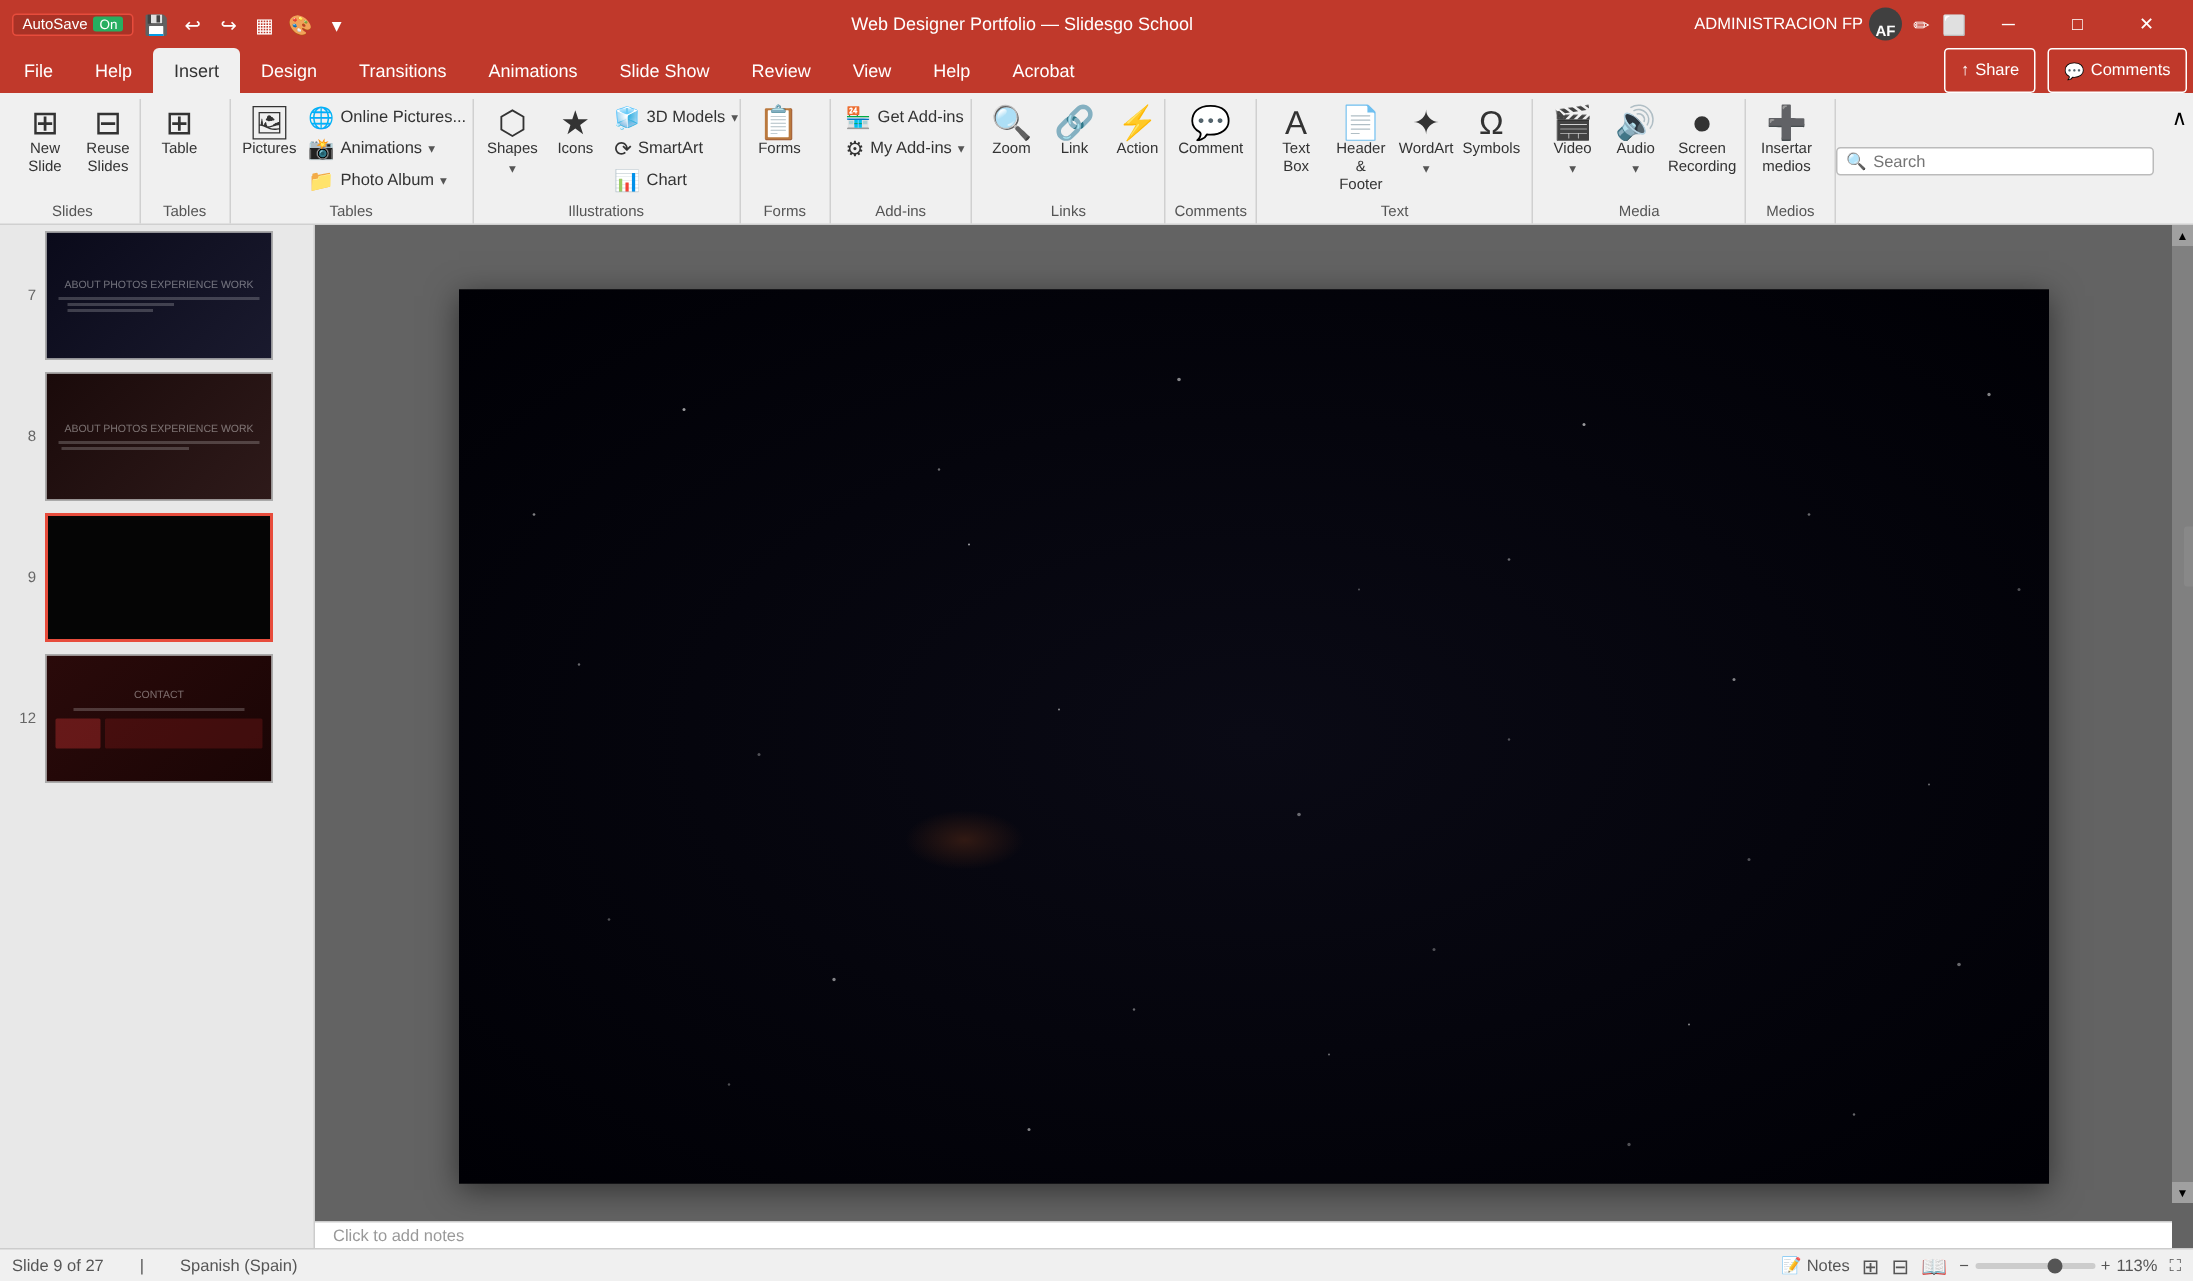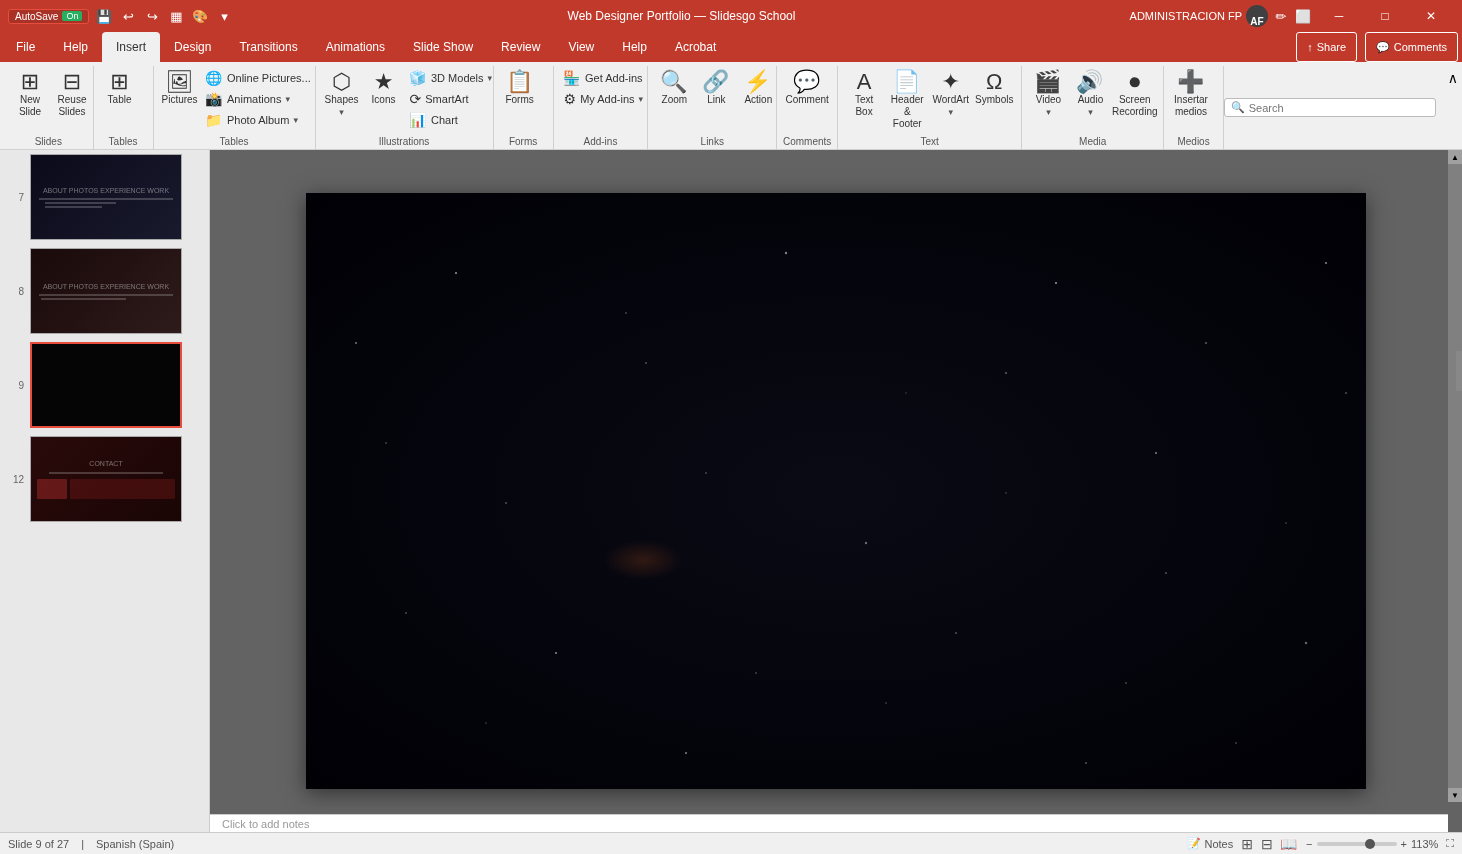--- a/index.html
+++ b/index.html
@@ -123,7 +123,7 @@
     
     .status-bar {
       height: 22px; background: #f0f0f0; border-top: 1px solid #ccc;
-      display: flex; align-items: center; padding: 0 8px; gap: 12px; font-size: 11px; color: #555;
+      display: flex; align-items: center; padding: 0 8px; gap: 24px; font-size: 11px; color: #555;
     }
     .status-right { margin-left: auto; display: flex; align-items: center; gap: 8px; }
     .zoom-control { display: flex; align-items: center; gap: 4px; }

